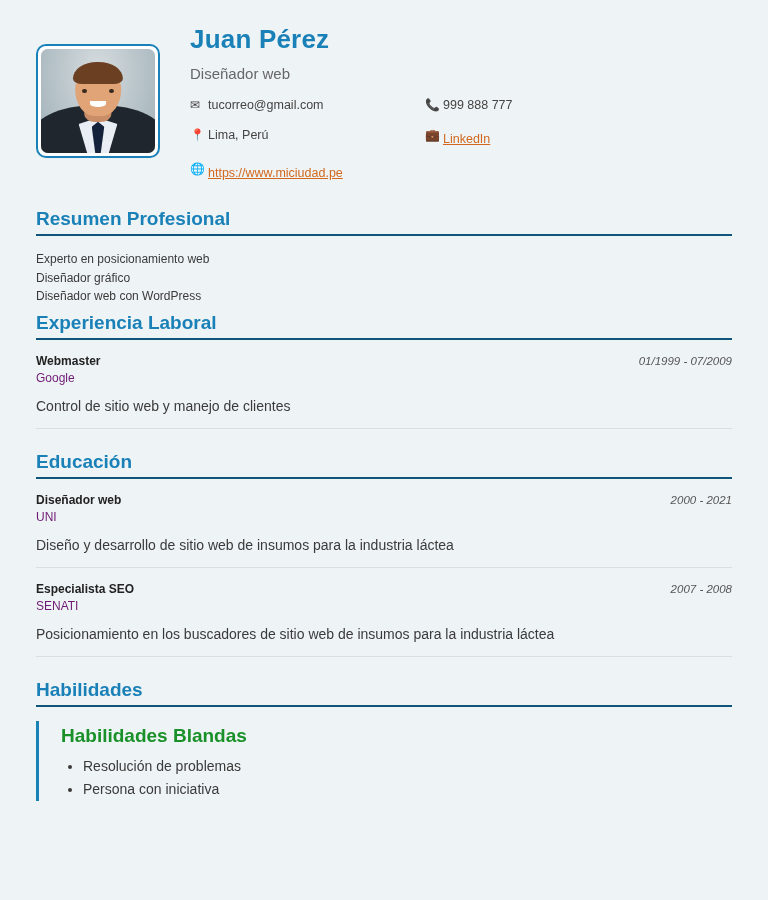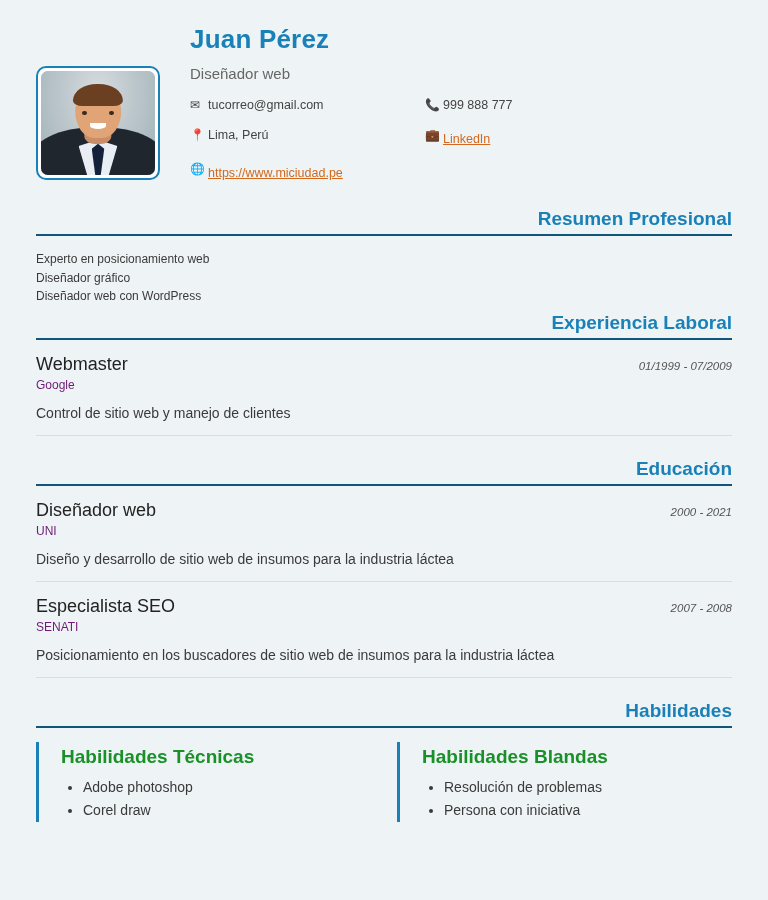--- a/index.html
+++ b/index.html
@@ -25,7 +25,7 @@
   
   .header {
     display: flex;
-    align-items: flex-end;
+    align-items: center;
     padding-top: 22px;
     padding-bottom: 6px;
   }

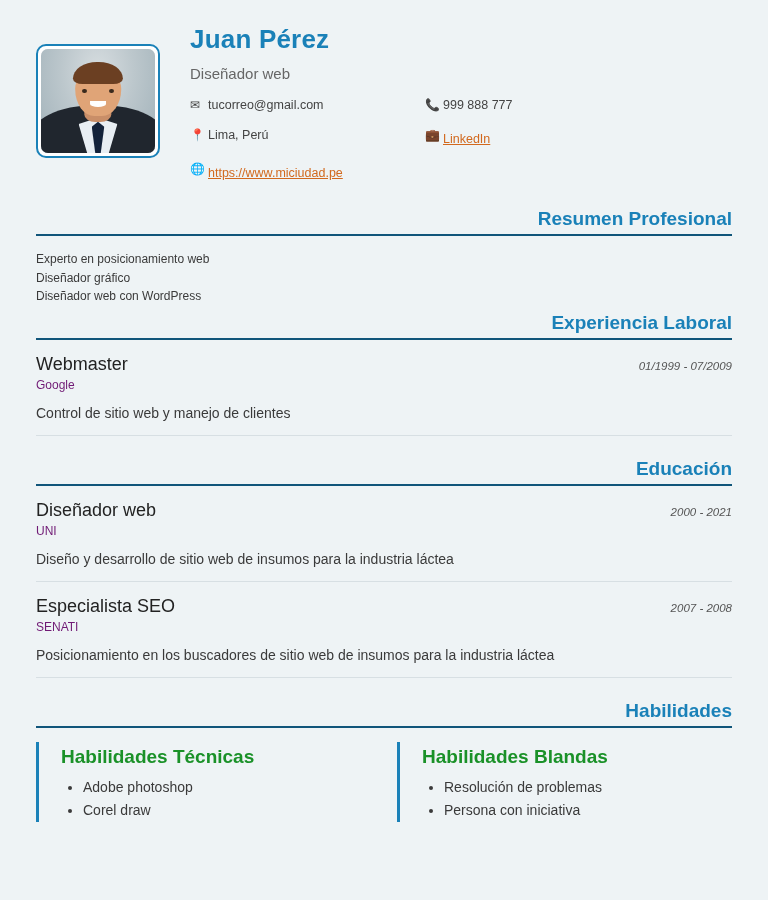--- a/index.html
+++ b/index.html
@@ -179,7 +179,6 @@
     font-weight: bold;
     color: #1a81b8;
     margin: 22px 0 4px 0;
-    text-align: right;
   }
   .rule {
     height: 2px;

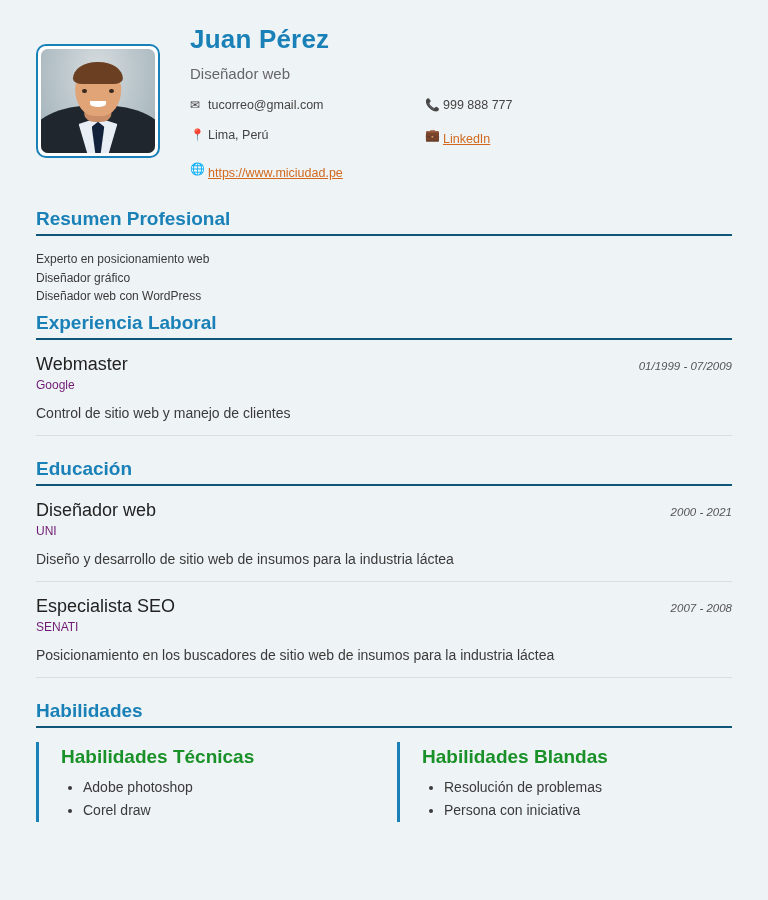--- a/index.html
+++ b/index.html
@@ -203,8 +203,8 @@
     align-items: baseline;
   }
   .entry-title {
-    font-size: 18px;
-    font-weight: normal;
+    font-size: 12px;
+    font-weight: bold;
     color: #222;
   }
   .entry-date {

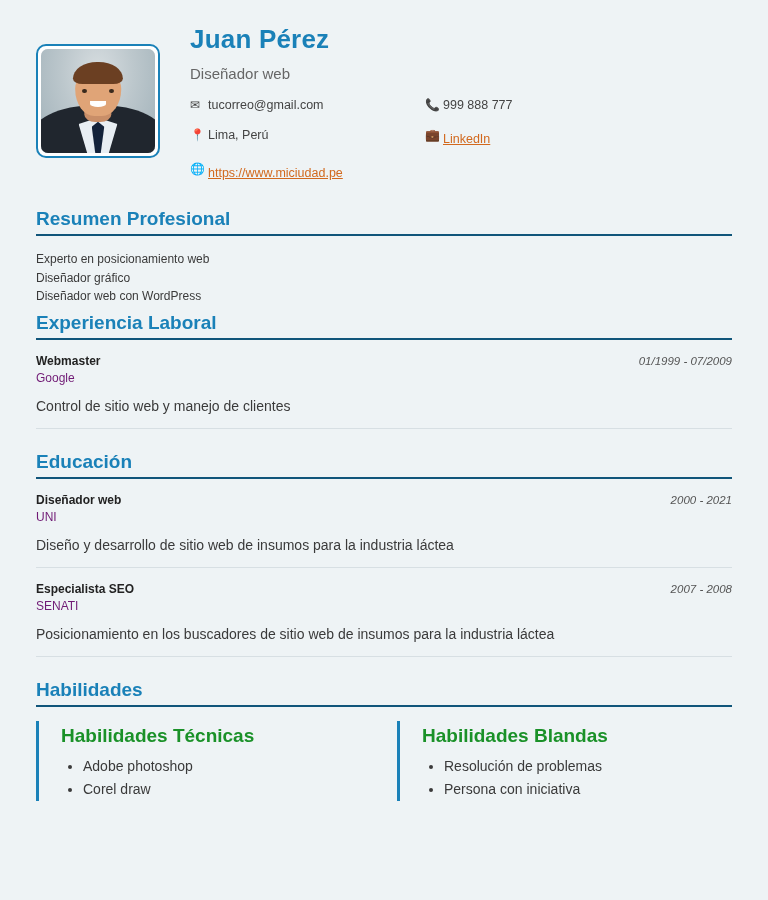--- a/index.html
+++ b/index.html
@@ -354,13 +354,6 @@
 
     <div class="skills-row">
       <div class="skill-card">
-        <div class="skill-card-title">Habilidades Técnicas</div>
-        <ul class="skill-list">
-          <li>Adobe photoshop</li>
-          <li>Corel draw</li>
-        </ul>
-      </div>
-      <div class="skill-card">
         <div class="skill-card-title">Habilidades Blandas</div>
         <ul class="skill-list">
           <li>Resolución de problemas</li>

